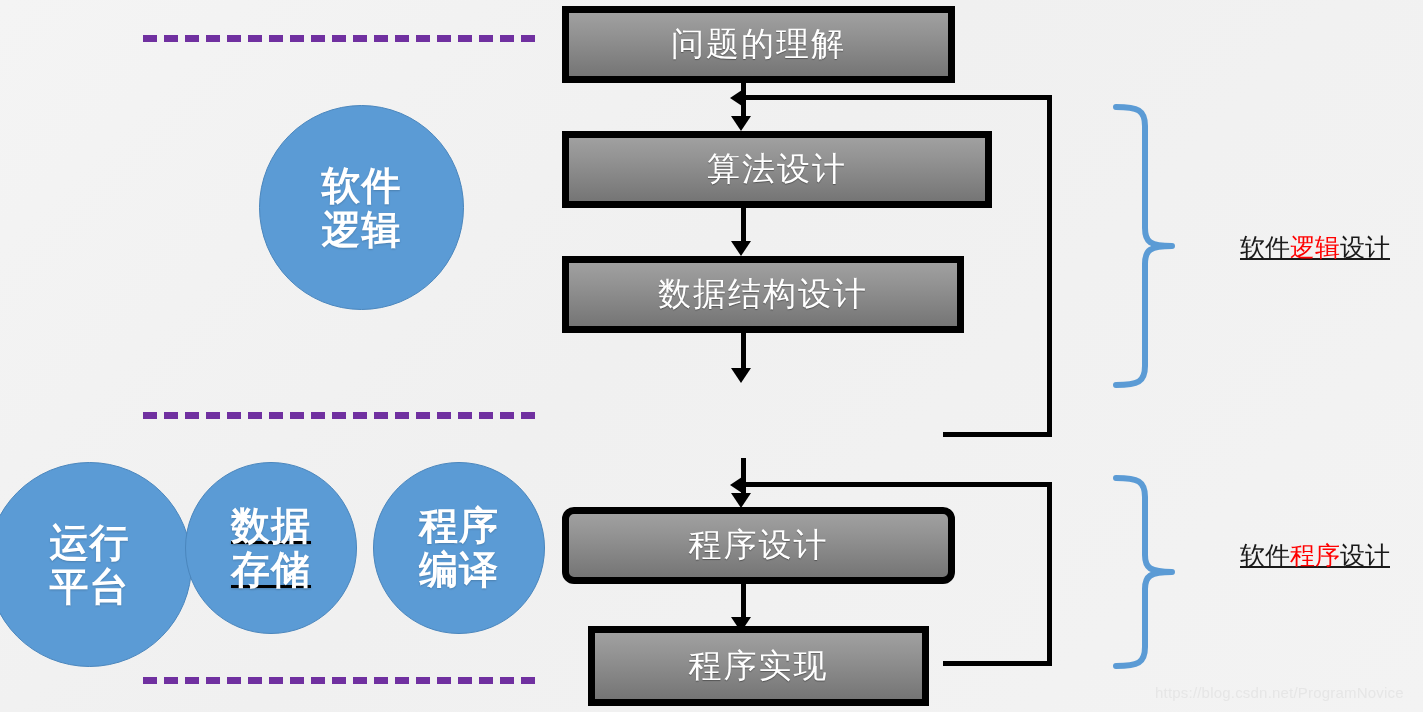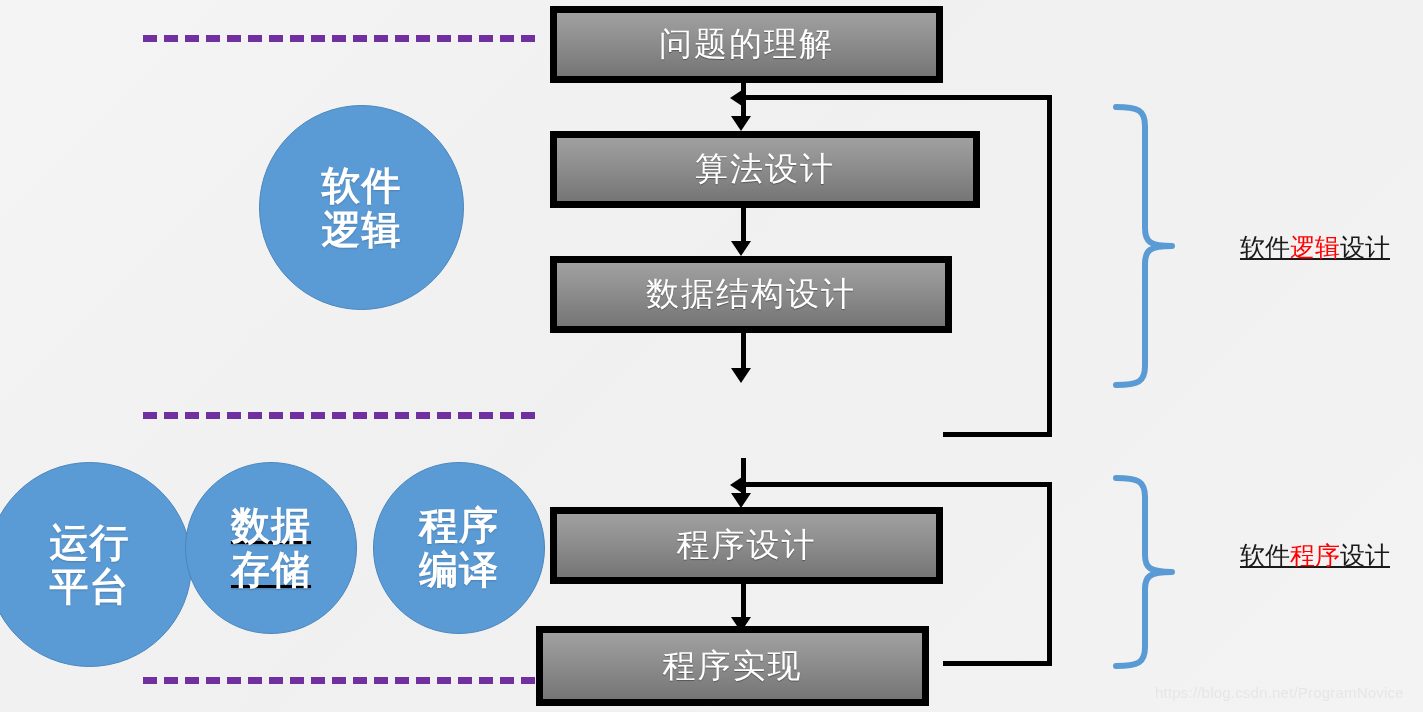--- a/index.html
+++ b/index.html
@@ -19,7 +19,7 @@
     border:7px solid #000000;
     background:linear-gradient(to bottom,#a0a0a0 0%,#949494 30%,#868686 62%,#757575 100%);
     box-sizing:border-box;
-    display:flex;align-items:center;justify-content:center;
+    display:flex;align-items:center;justify-content:center;margin-left:12px;
   }
   .pbox span{
     color:#ffffff;

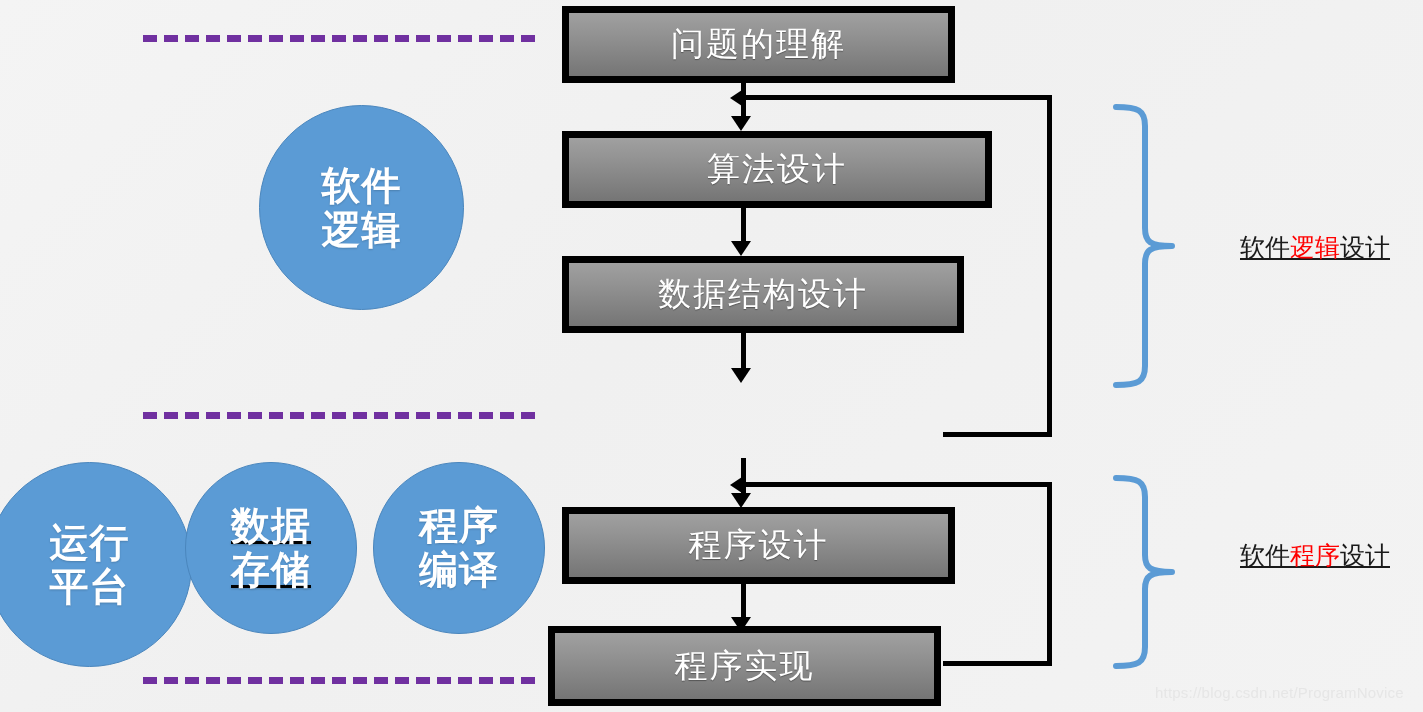--- a/index.html
+++ b/index.html
@@ -145,7 +145,7 @@
   </div>
 
 
-  <div class="pbox" style="left:550px;top:507px;width:393px;height:77px;">
+  <div class="pbox" style="left:550px;top:507px;width:393px;height:77px;border-radius:12px;">
     <span>程序设计</span>
   </div>
 

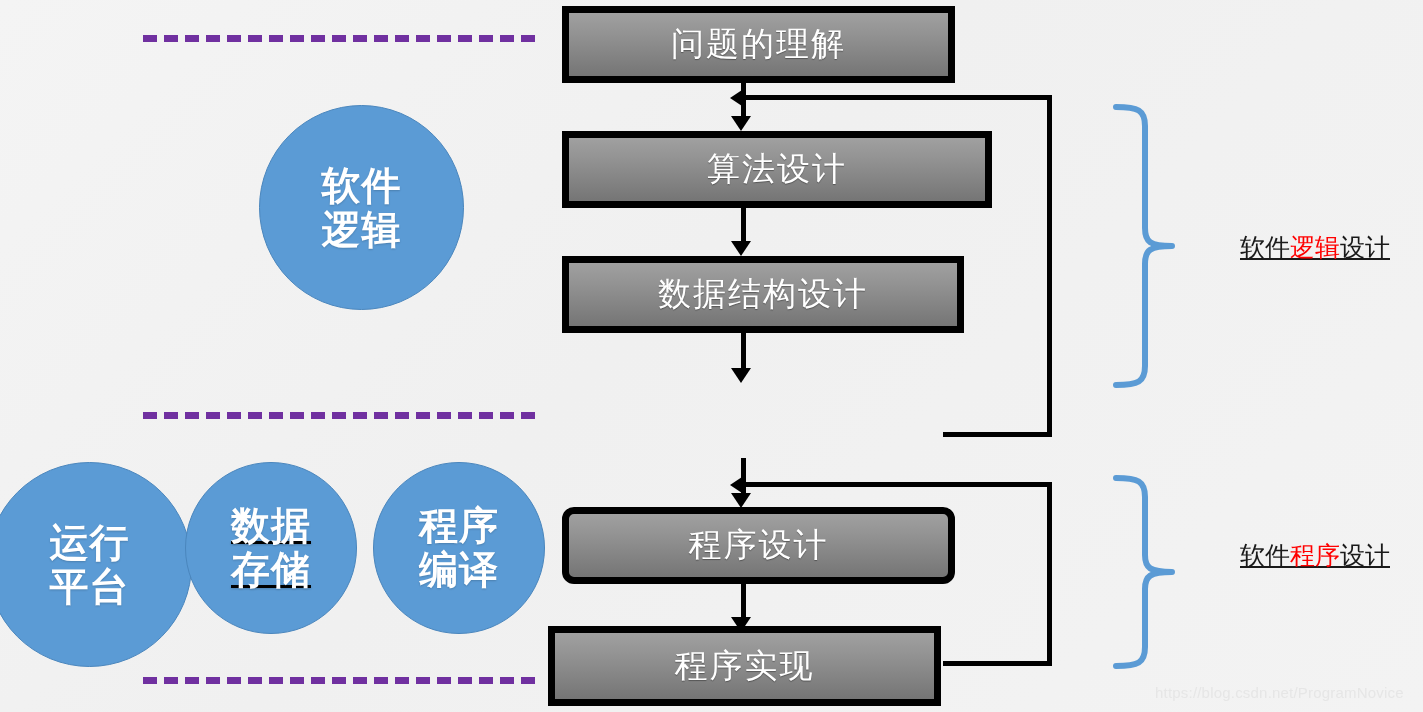--- a/index.html
+++ b/index.html
@@ -149,7 +149,7 @@
     <span>程序设计</span>
   </div>
 
-  <div class="pbox" style="left:536px;top:626px;width:393px;height:80px;">
+  <div class="pbox" style="left:576px;top:626px;width:341px;height:80px;">
     <span>程序实现</span>
   </div>
 

